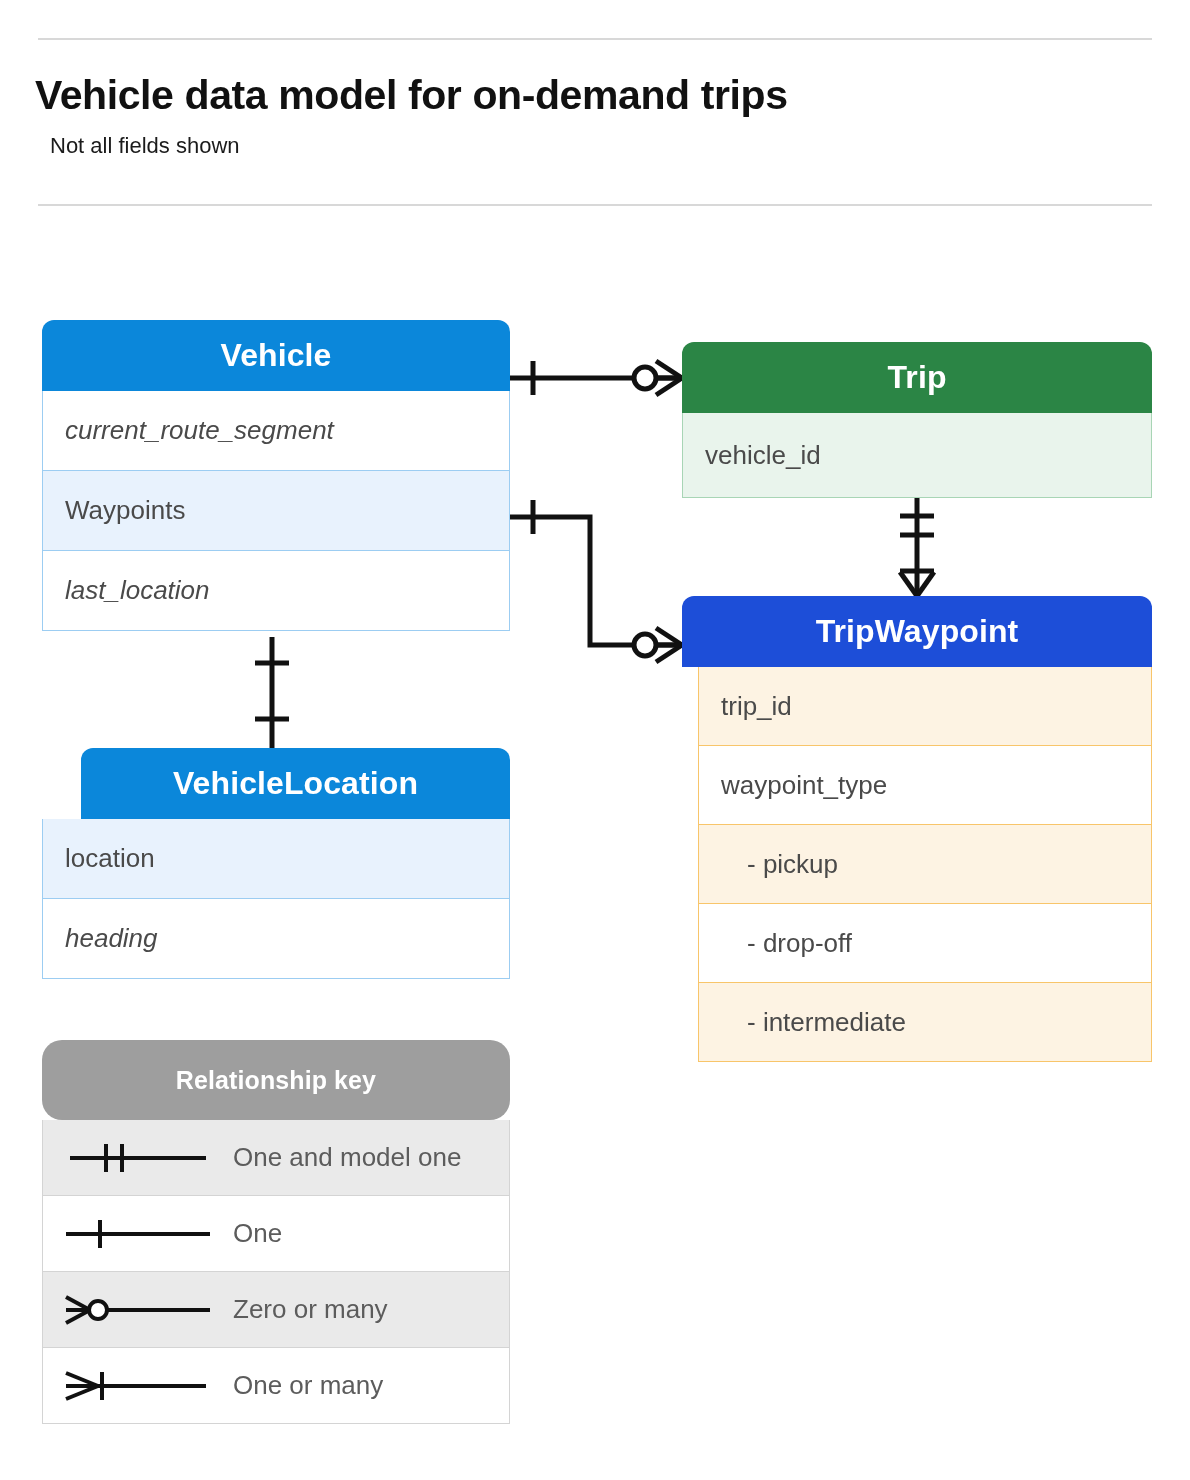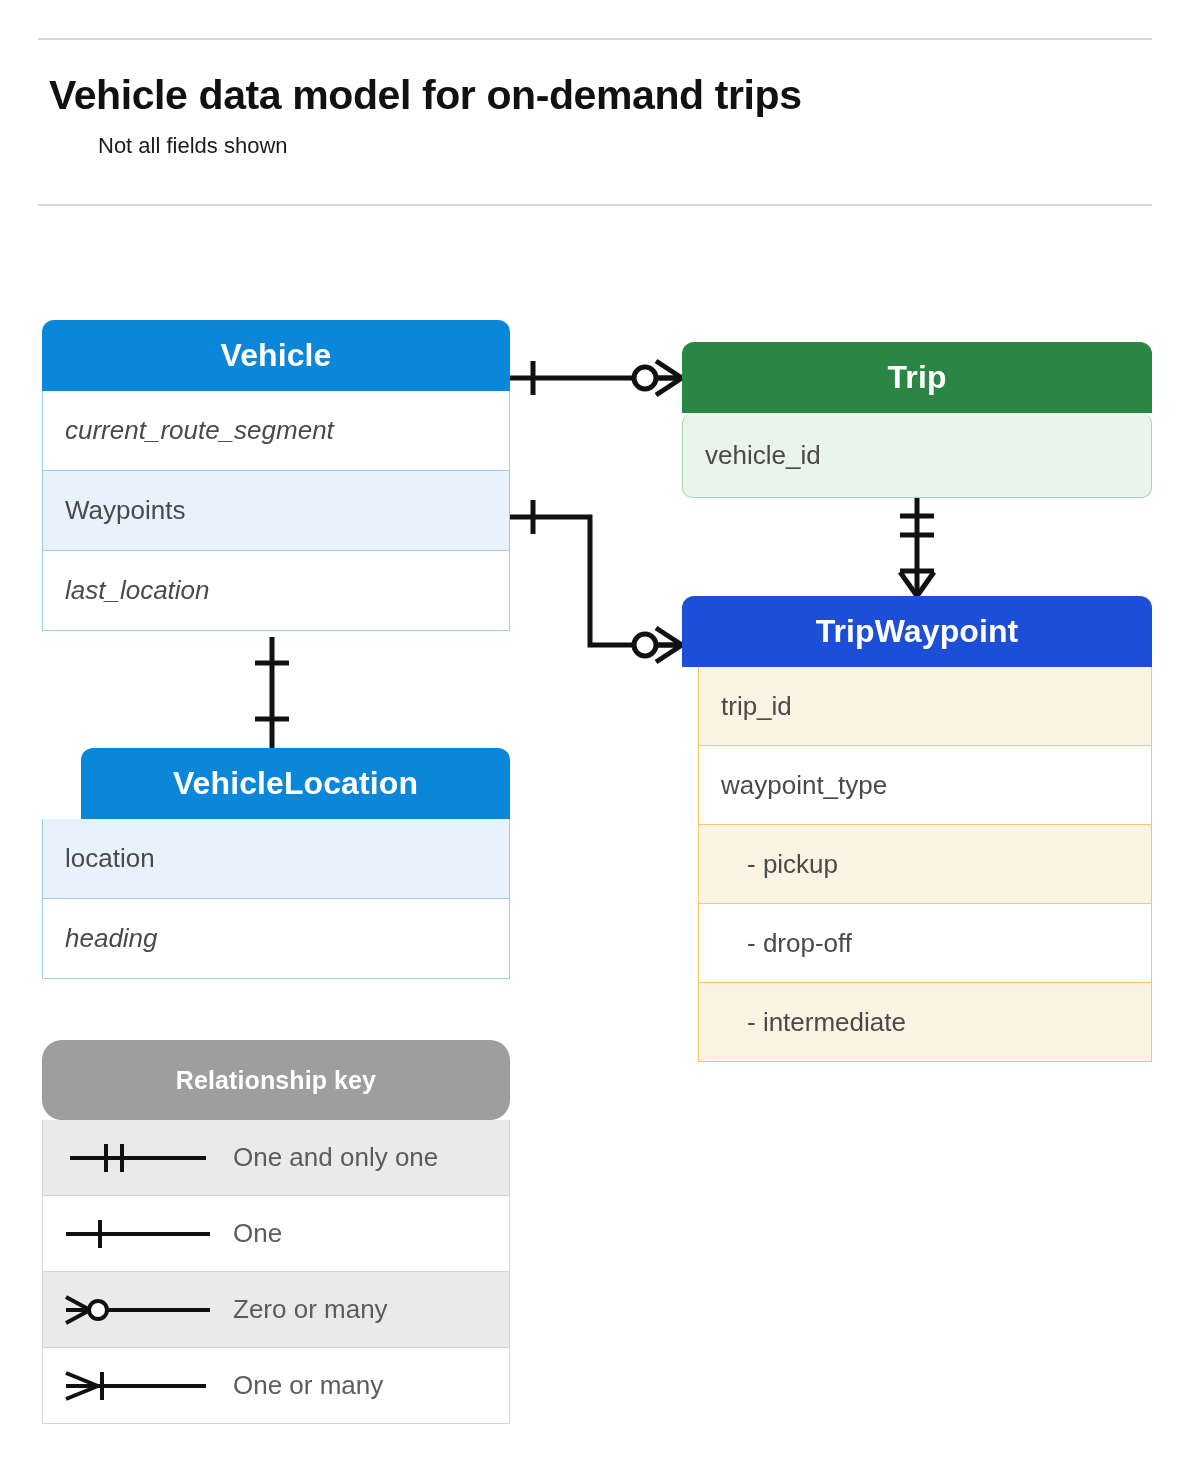--- a/index.html
+++ b/index.html
@@ -22,7 +22,7 @@
 
   #page-title {
     position: absolute;
-    left: 49px; top: 72px;
+    left: 35px; top: 72px;
     font-size: 41px;
     font-weight: 700;
     letter-spacing: -0.4px;

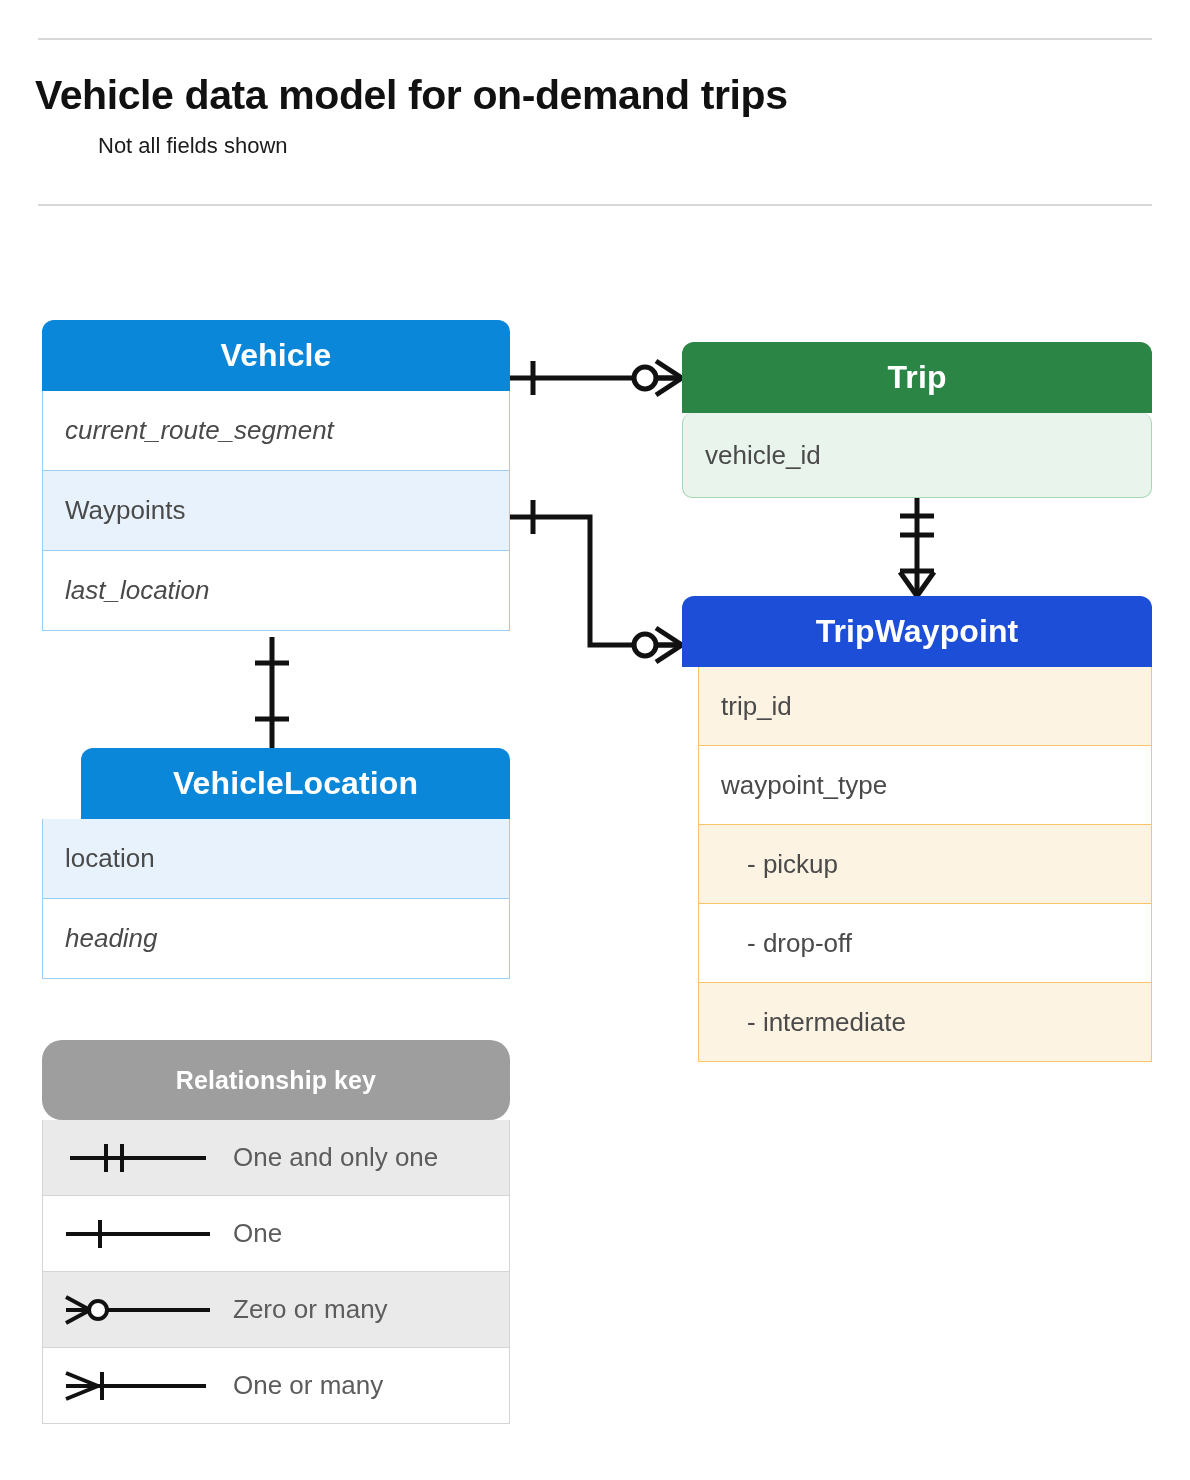--- a/index.html
+++ b/index.html
@@ -36,7 +36,6 @@
     font-weight: 400;
     color: #1b1b1b;
     white-space: nowrap;
-    margin-left: 48px;
   }
 
   

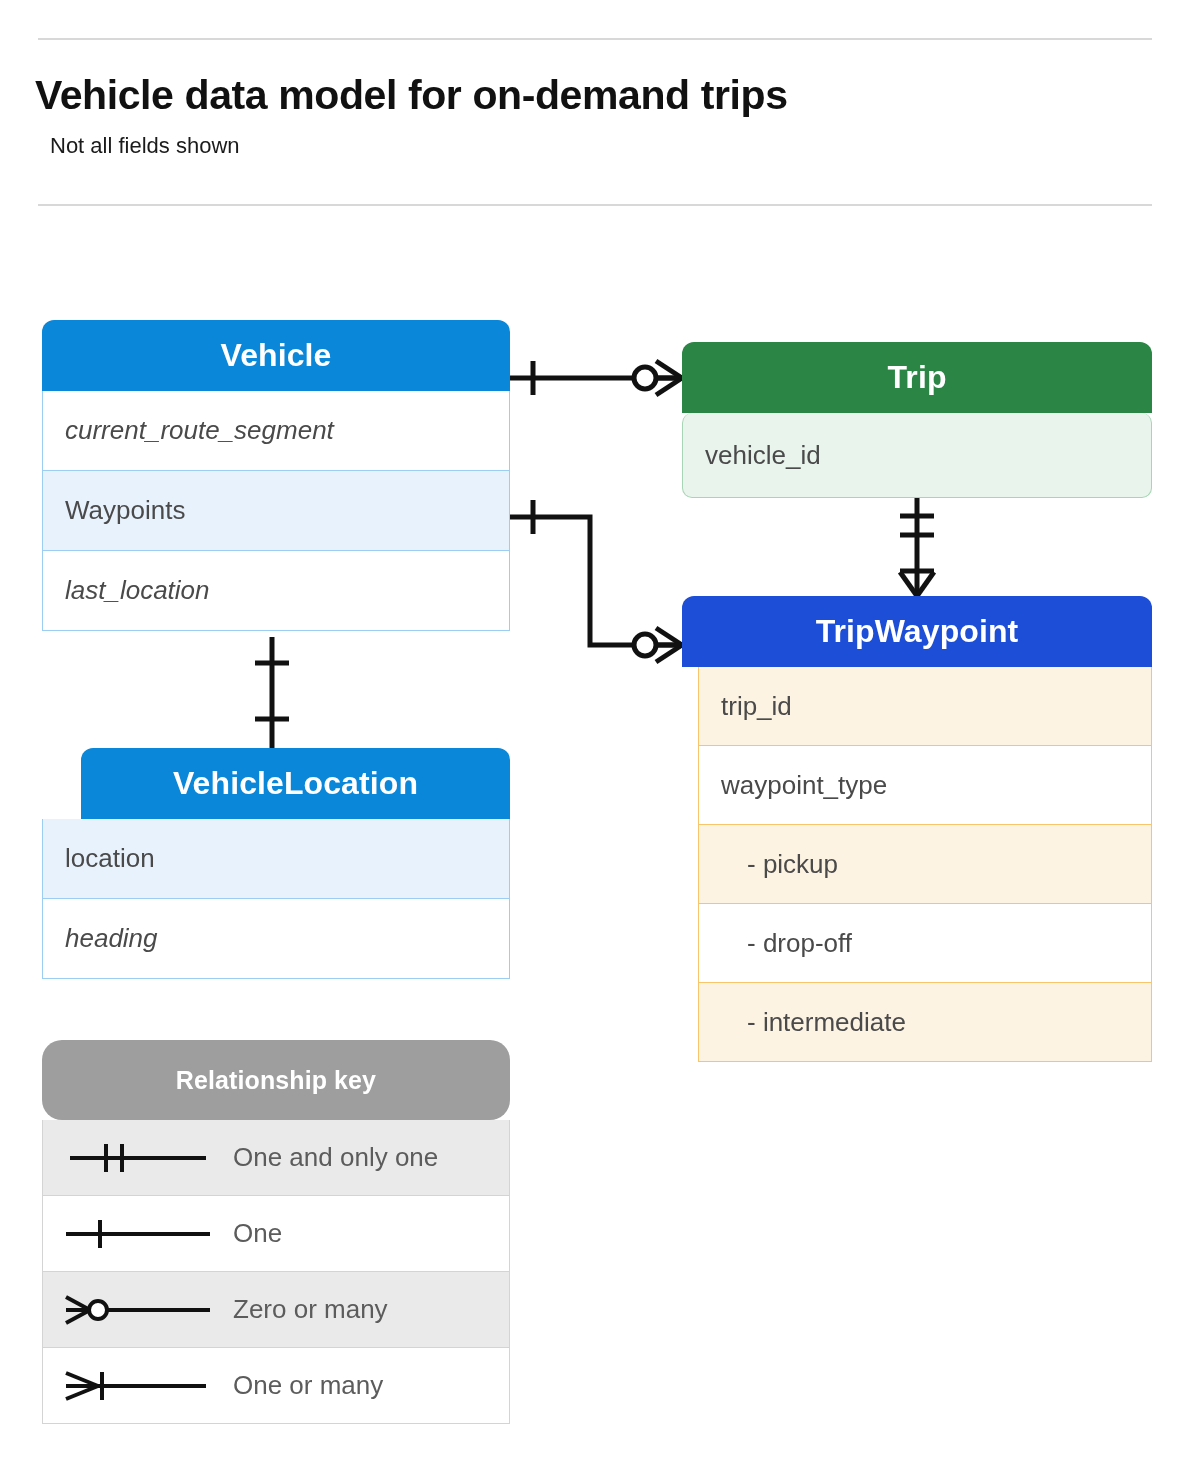--- a/index.html
+++ b/index.html
@@ -97,7 +97,7 @@
 
   #entity-trip             { left: 682px; top: 342px; width: 470px; }
   #entity-trip .entity-header { height: 71px; }
-  #entity-trip .entity-row    { height: 85px; border-radius: 10px; }
+  #entity-trip .entity-row    { height: 85px; }
 
   #entity-tripwaypoint     { left: 682px; top: 596px; width: 470px; }
   #entity-tripwaypoint .entity-header { height: 71px; }

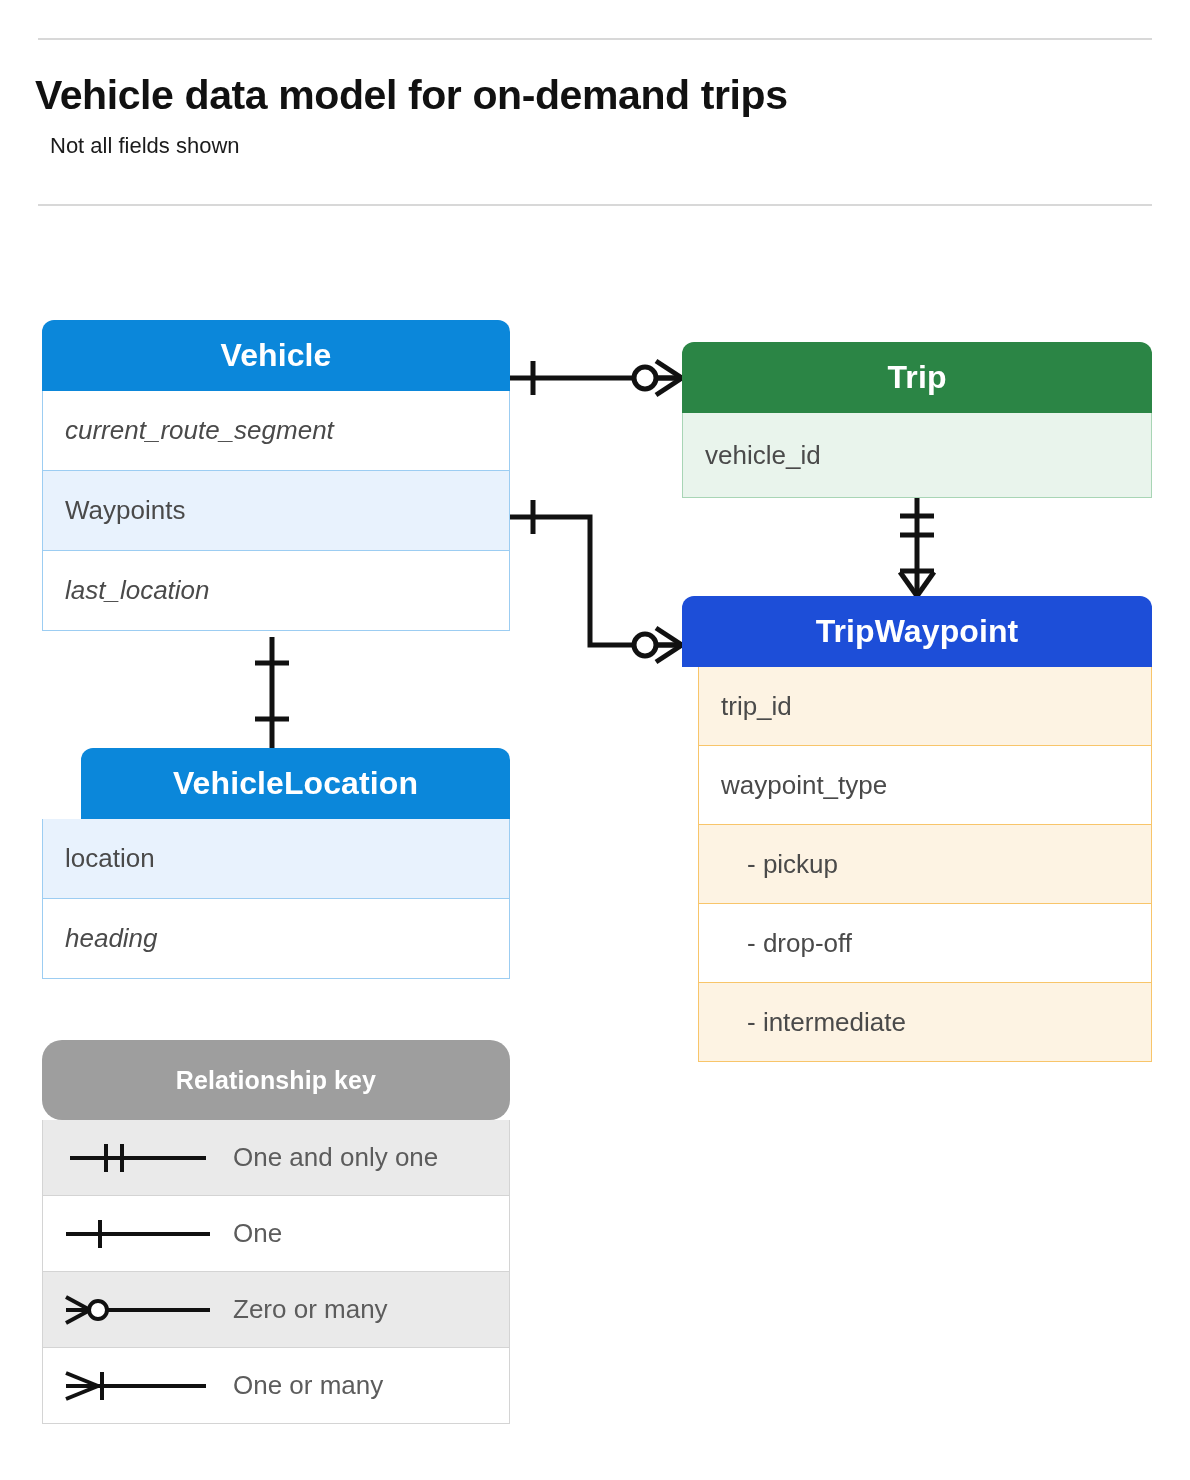--- a/index.html
+++ b/index.html
@@ -231,7 +231,7 @@
             </g>
           </svg>
         </div>
-        <div class="legend-label">One and only one</div>
+        <div class="legend-label">One and model one</div>
       </div>
 
       <div class="entity-row plain">

